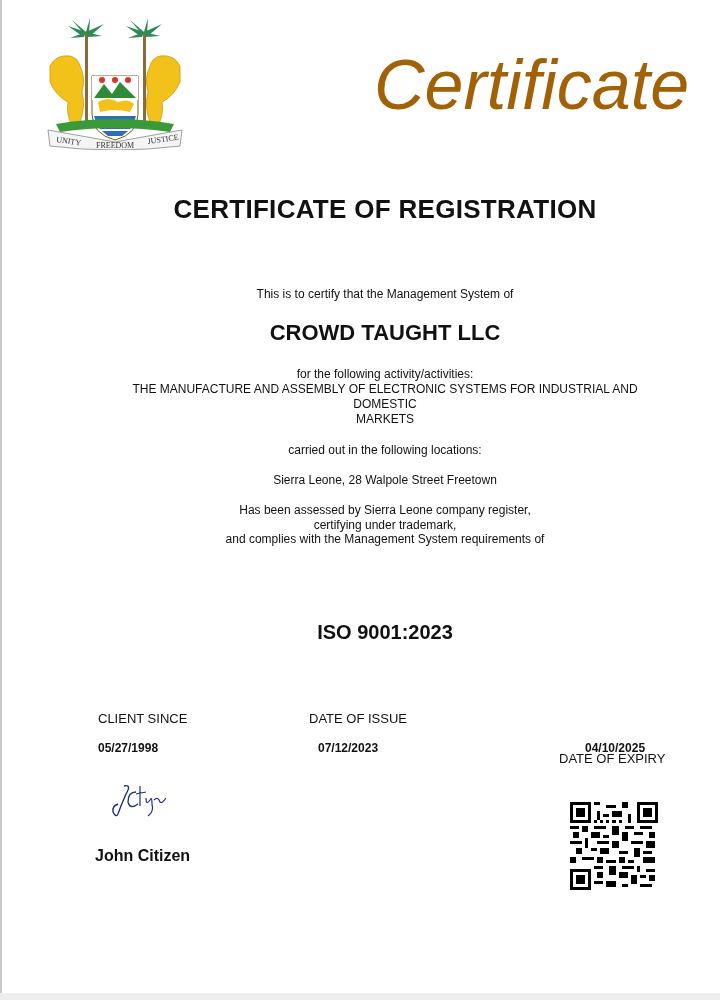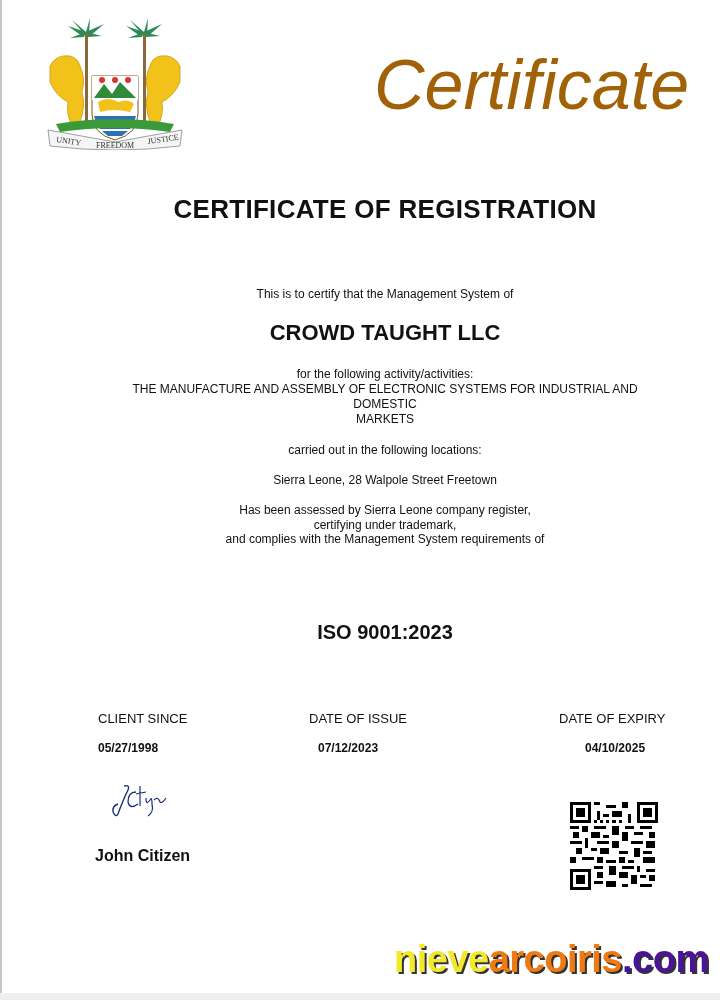--- a/index.html
+++ b/index.html
@@ -119,7 +119,7 @@
 
   <div class="label" style="left:96px;">CLIENT SINCE</div>
   <div class="label" style="left:307px;text-align:right;">DATE OF ISSUE</div>
-  <div class="label" style="left:557px;">DATE OF EXPIRY</div>
+  <div class="label" style="left:557px;margin-top:40px;">DATE OF EXPIRY</div>
 
   <div class="value" style="left:96px;">05/27/1998</div>
   <div class="value" style="left:316px;">07/12/2023</div>

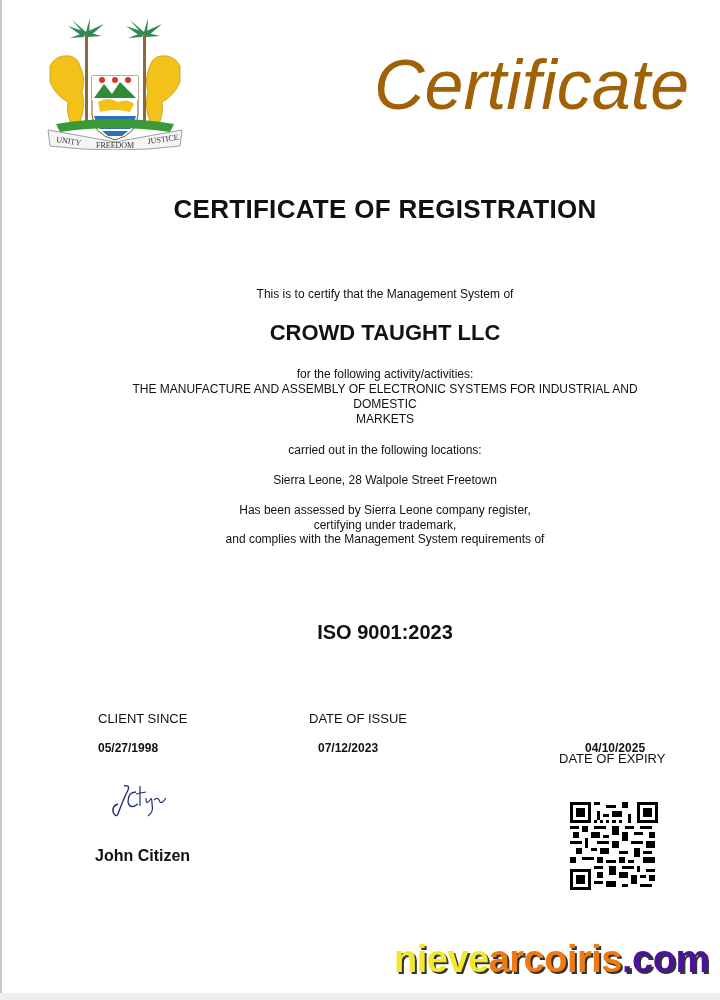--- a/index.html
+++ b/index.html
@@ -206,9 +206,6 @@
     </g>
   </svg>
 
-  <div class="watermark">
-    <span class="wm-a">nieve</span><span class="wm-b">arcoiris</span><span class="wm-c">.com</span>
-  </div>
 </div>
 <div class="bottom-strip"></div>
 

